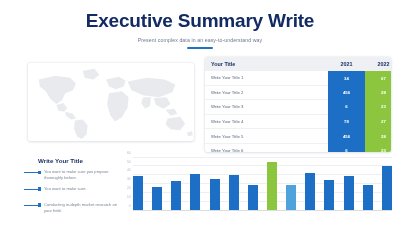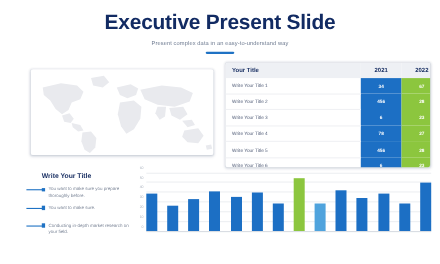--- a/index.html
+++ b/index.html
@@ -89,7 +89,7 @@
 <div class="slide">
 
   <div class="header">
-    <h1 class="title">Executive Present Slide</h1>
+    <h1 class="title">Executive Summary Write</h1>
     <p class="subtitle">Present complex data in an easy-to-understand way</p>
     <div class="accent-rule"></div>
   </div>

